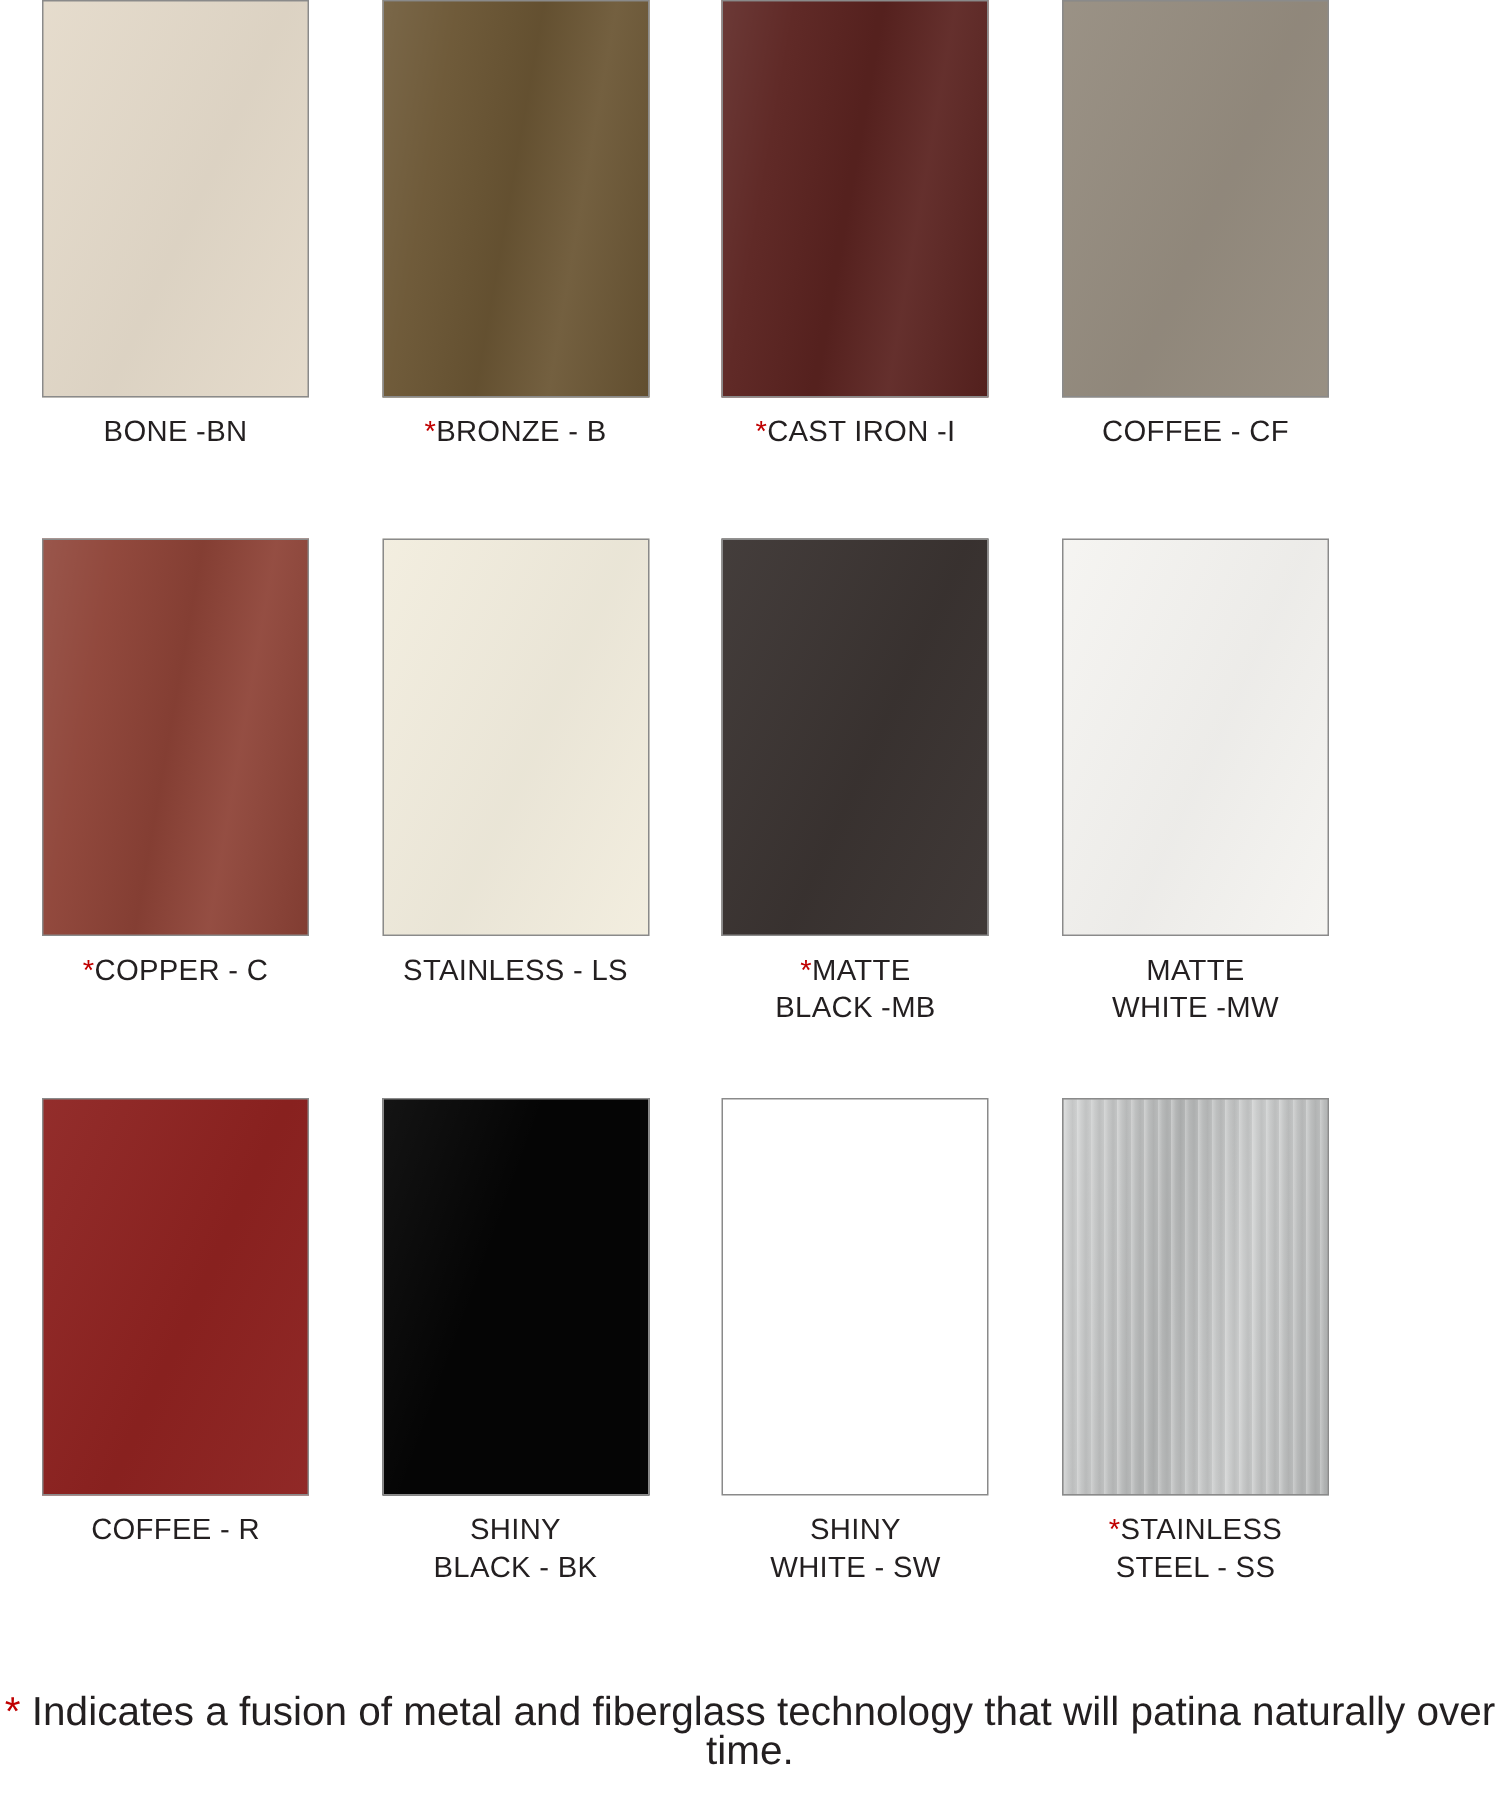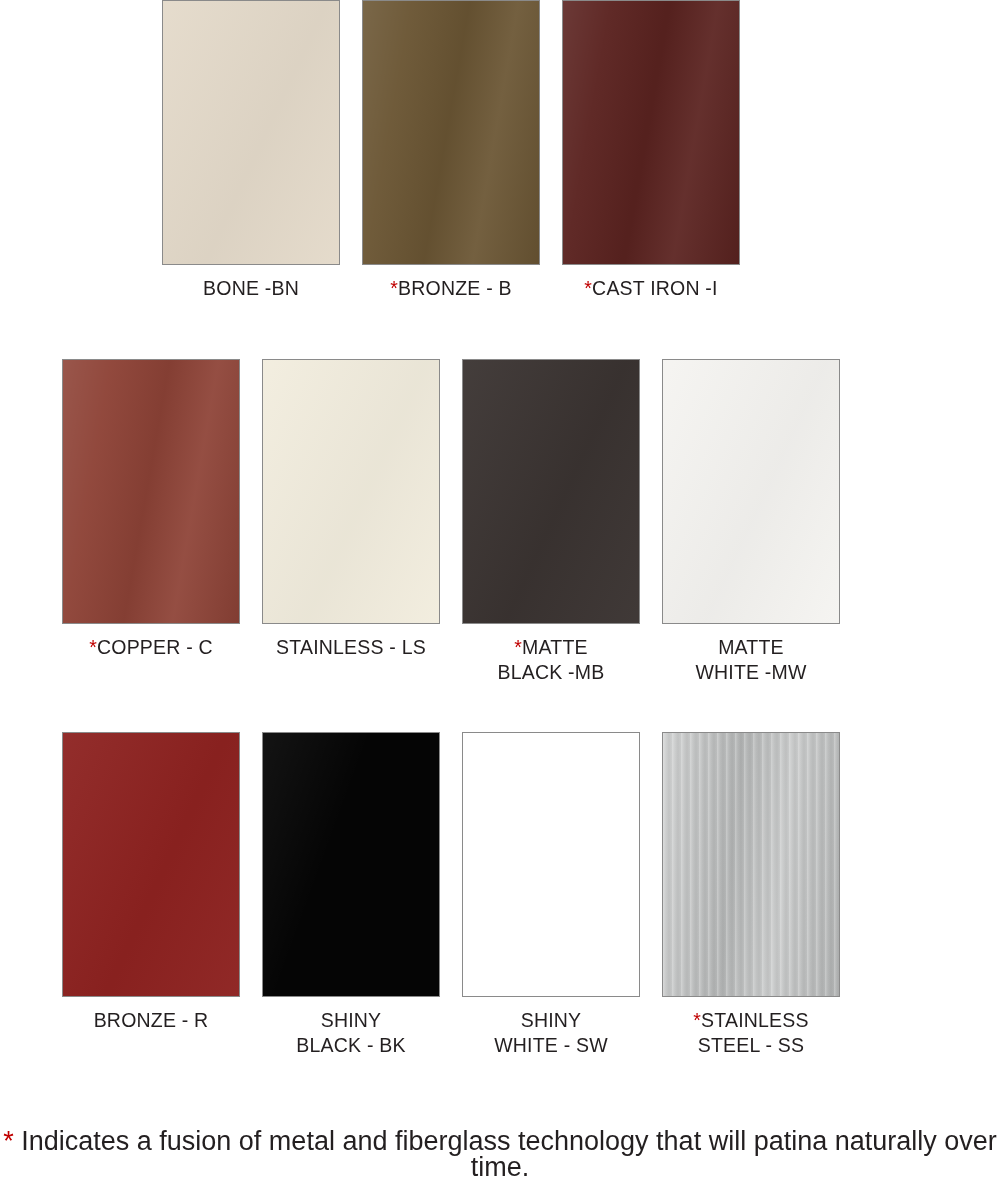--- a/index.html
+++ b/index.html
@@ -32,8 +32,8 @@
     display: flex;
     width: 896px;
     box-sizing: border-box;
-    padding: 0 10px 0 16px;
-    justify-content: center;
+    padding: 0 10px 0 28px;
+    justify-content: space-between;
   }
   .swatch-cell {
     width: 178px;

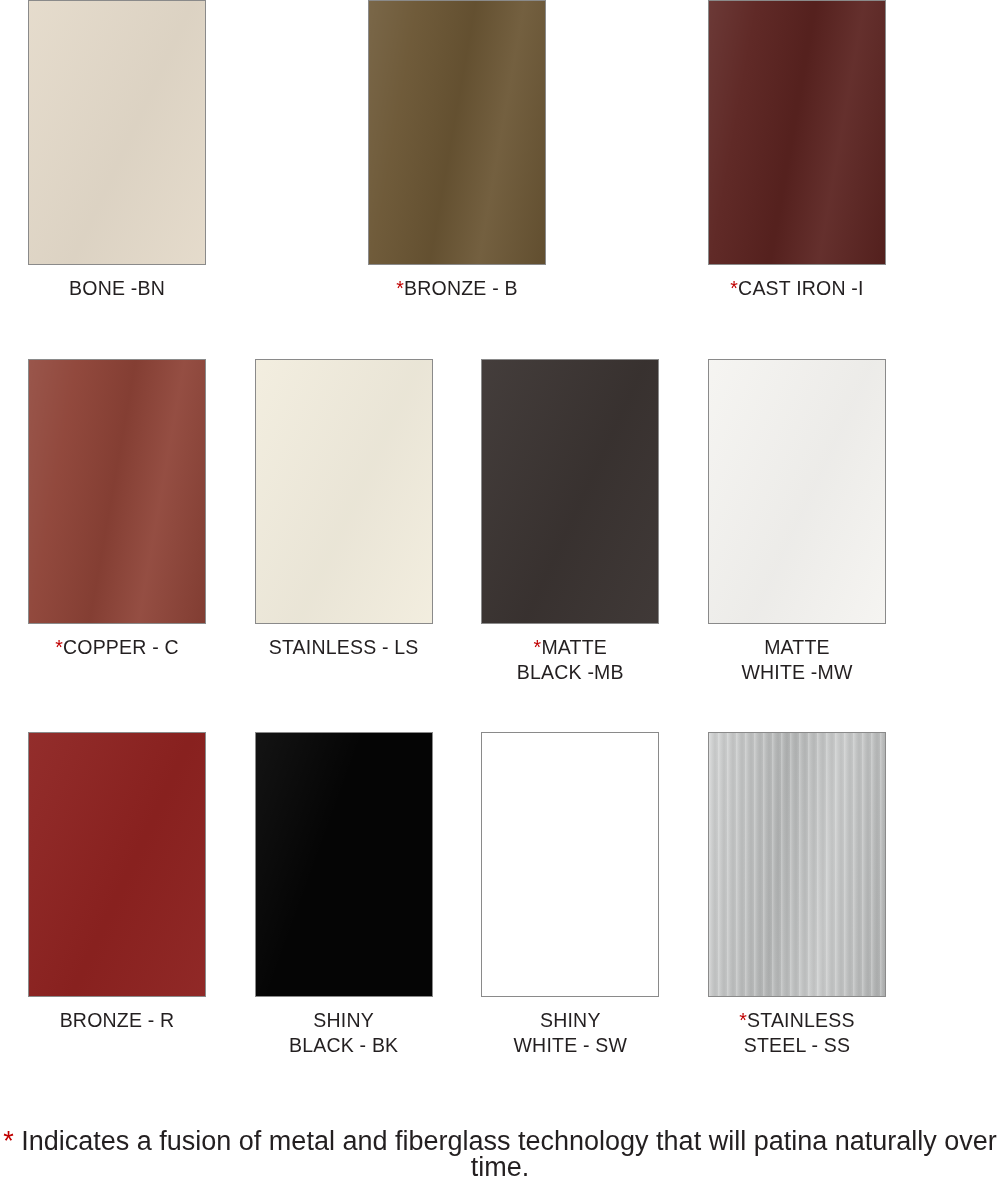--- a/index.html
+++ b/index.html
@@ -115,6 +115,12 @@
           </div>
         <div class="swatch-label"><span class="star">*</span>CAST IRON -I</div>
       </div>
+      <div class="swatch-cell">
+        <div class="swatch-chip" style="background: rgb(149, 140, 127);">
+            <span class="tex" style="background: linear-gradient(115deg, rgba(255, 255, 255, 0.05) 0%, rgba(0, 0, 0, 0.035) 55%, rgba(255, 255, 255, 0.03) 100%);"></span>
+          </div>
+        <div class="swatch-label">COFFEE - CF</div>
+      </div>
     </div>
 
     <div class="row-gap-1"></div>

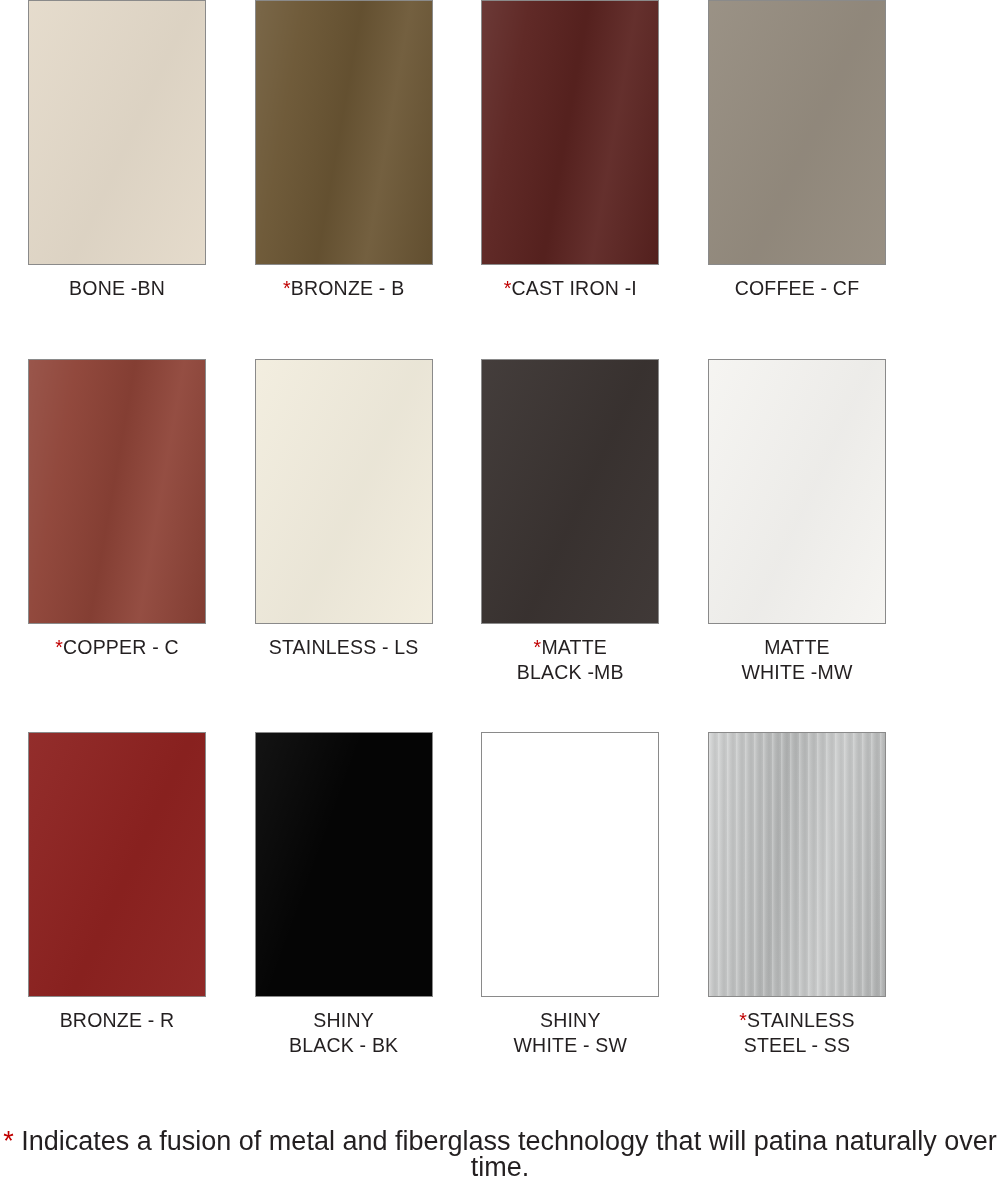--- a/index.html
+++ b/index.html
@@ -161,7 +161,7 @@
         <div class="swatch-chip" style="background: rgb(141, 34, 32);">
             <span class="tex" style="background: linear-gradient(115deg, rgba(255, 255, 255, 0.05) 0%, rgba(0, 0, 0, 0.035) 55%, rgba(255, 255, 255, 0.03) 100%);"></span>
           </div>
-        <div class="swatch-label">BRONZE - R</div>
+        <div class="swatch-label">COFFEE - R</div>
       </div>
       <div class="swatch-cell">
         <div class="swatch-chip" style="background: rgb(5, 5, 5);">

